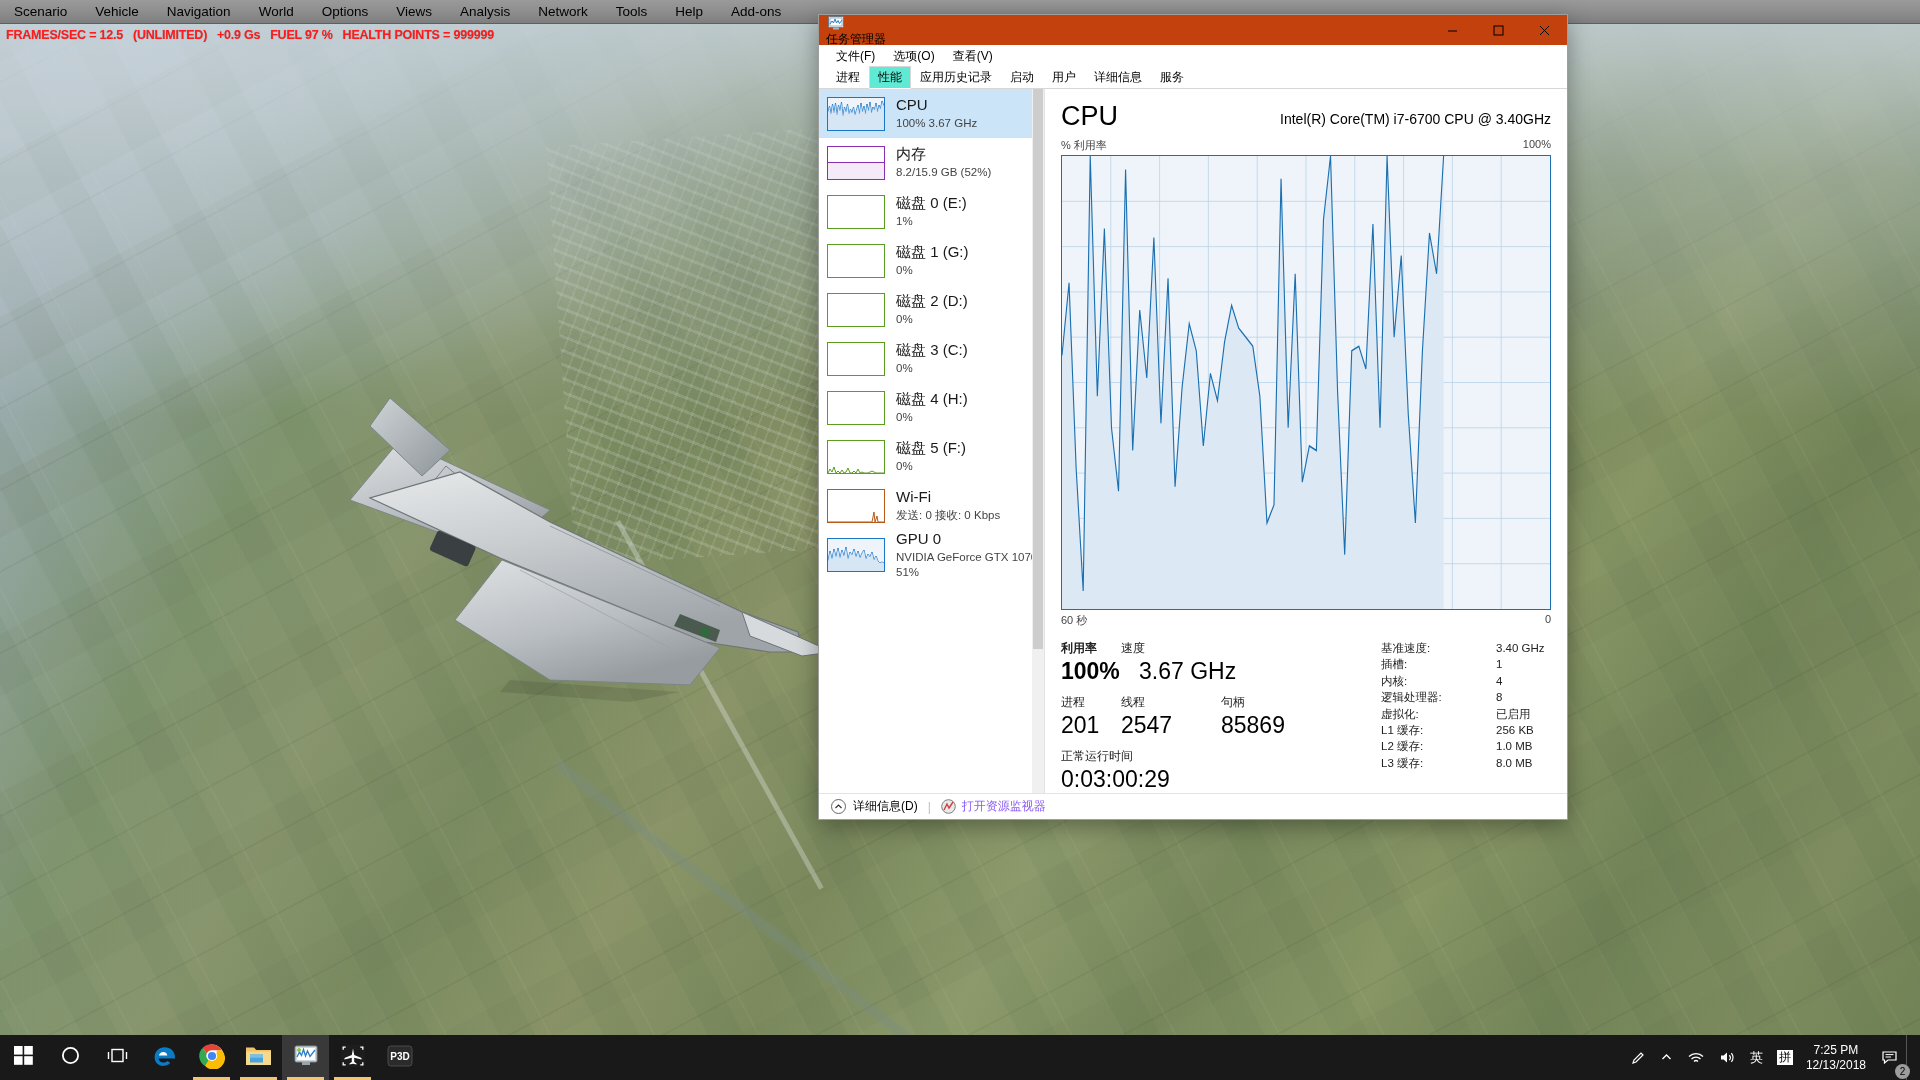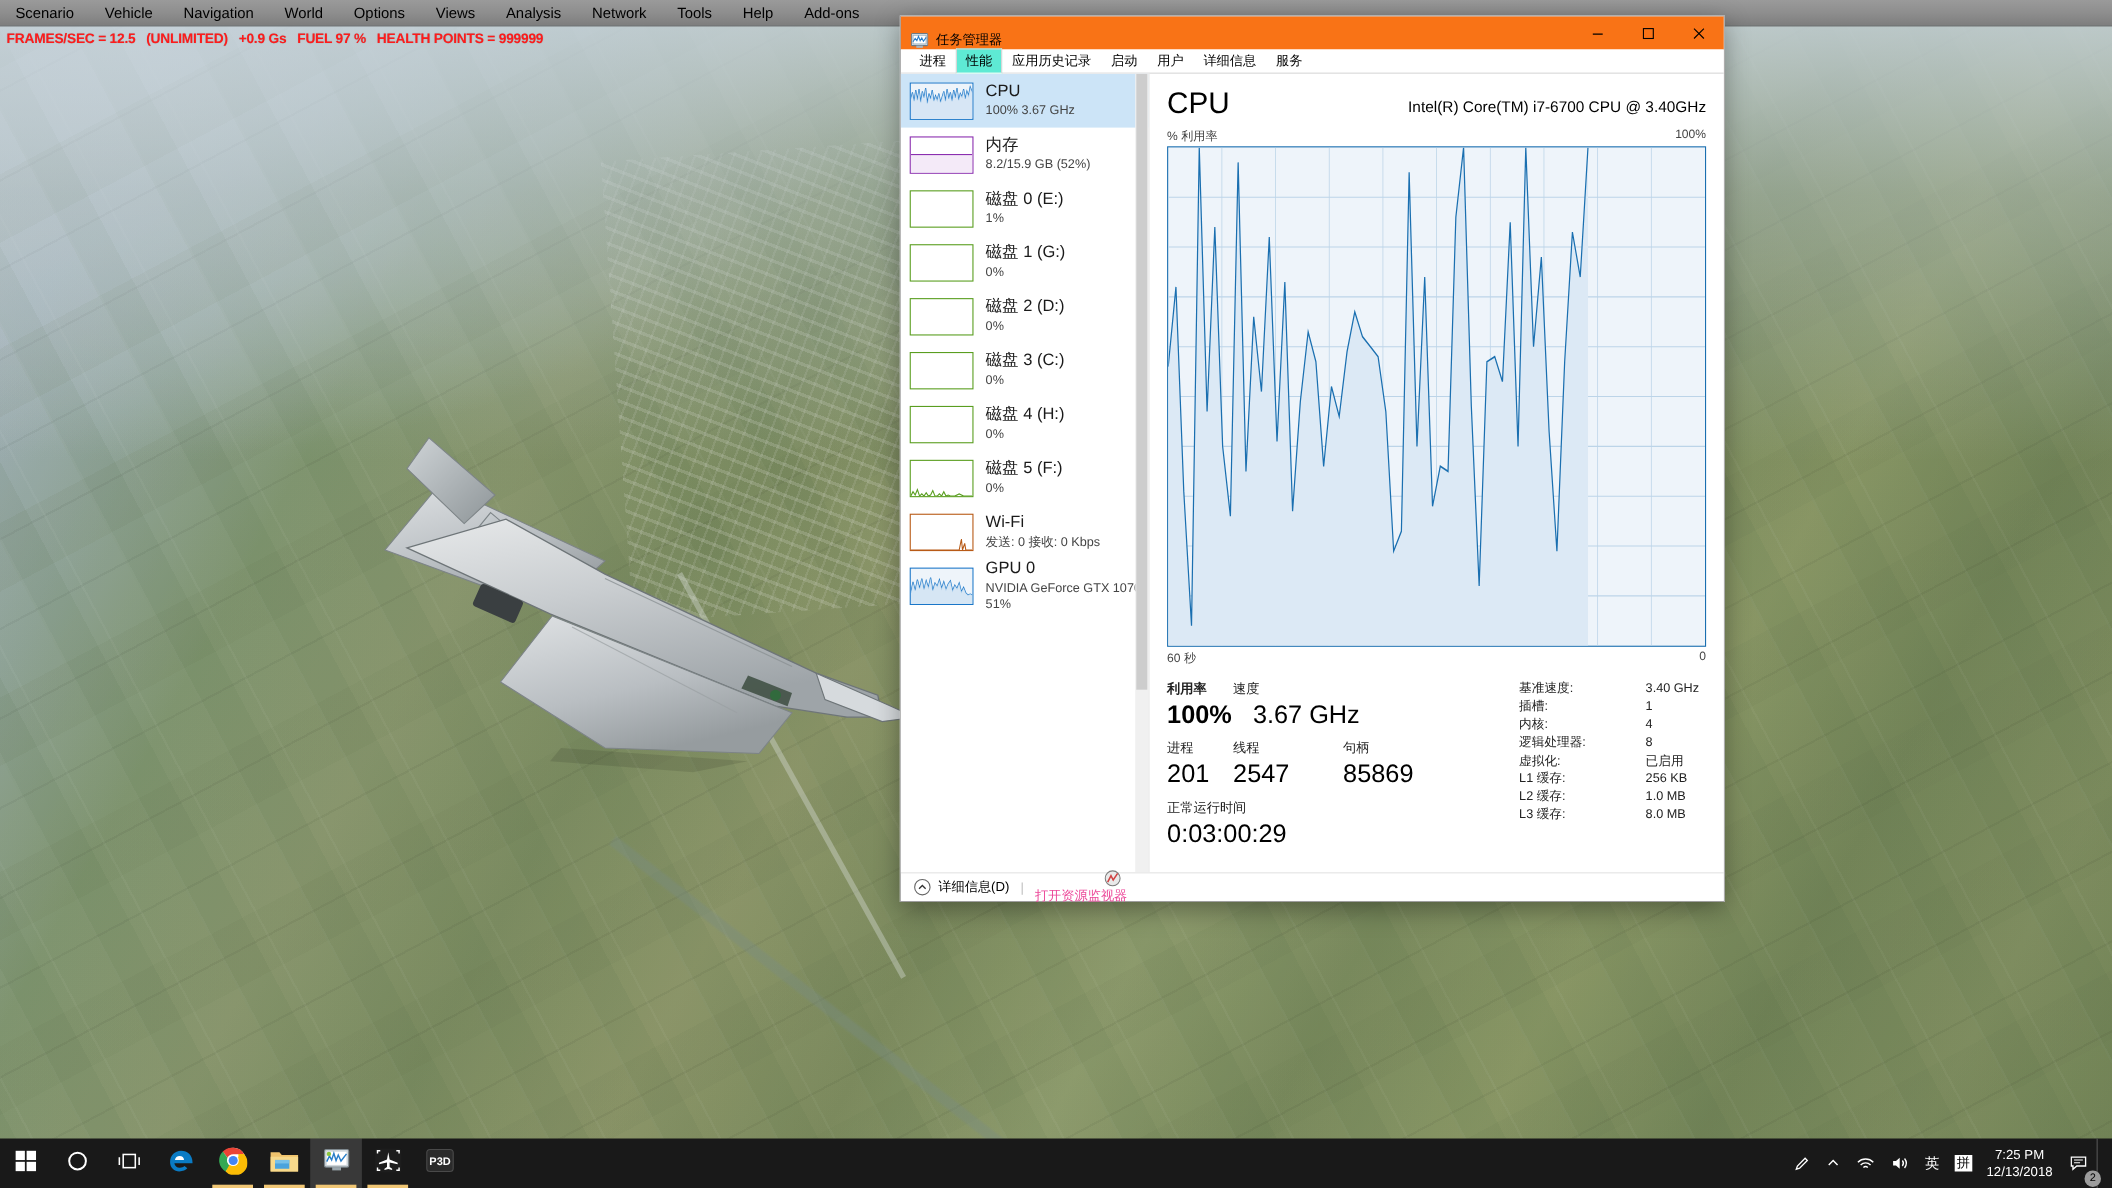--- a/index.html
+++ b/index.html
@@ -95,9 +95,10 @@
     color: #000;
   }
   #tm-titlebar {
-    height: 30px; background: #f97316;
-    display: flex; align-items: flex-end;
+    height: 30px; background: #c2410c;
+    display: flex; align-items: flex-start;
     position: relative;
+    flex-direction: column;
   }
   #tm-title-icon { margin-left: 9px; width: 16px; height: 16px; }
   #tm-title-text { margin-left: 7px; font-size: 12px; color: #000; }

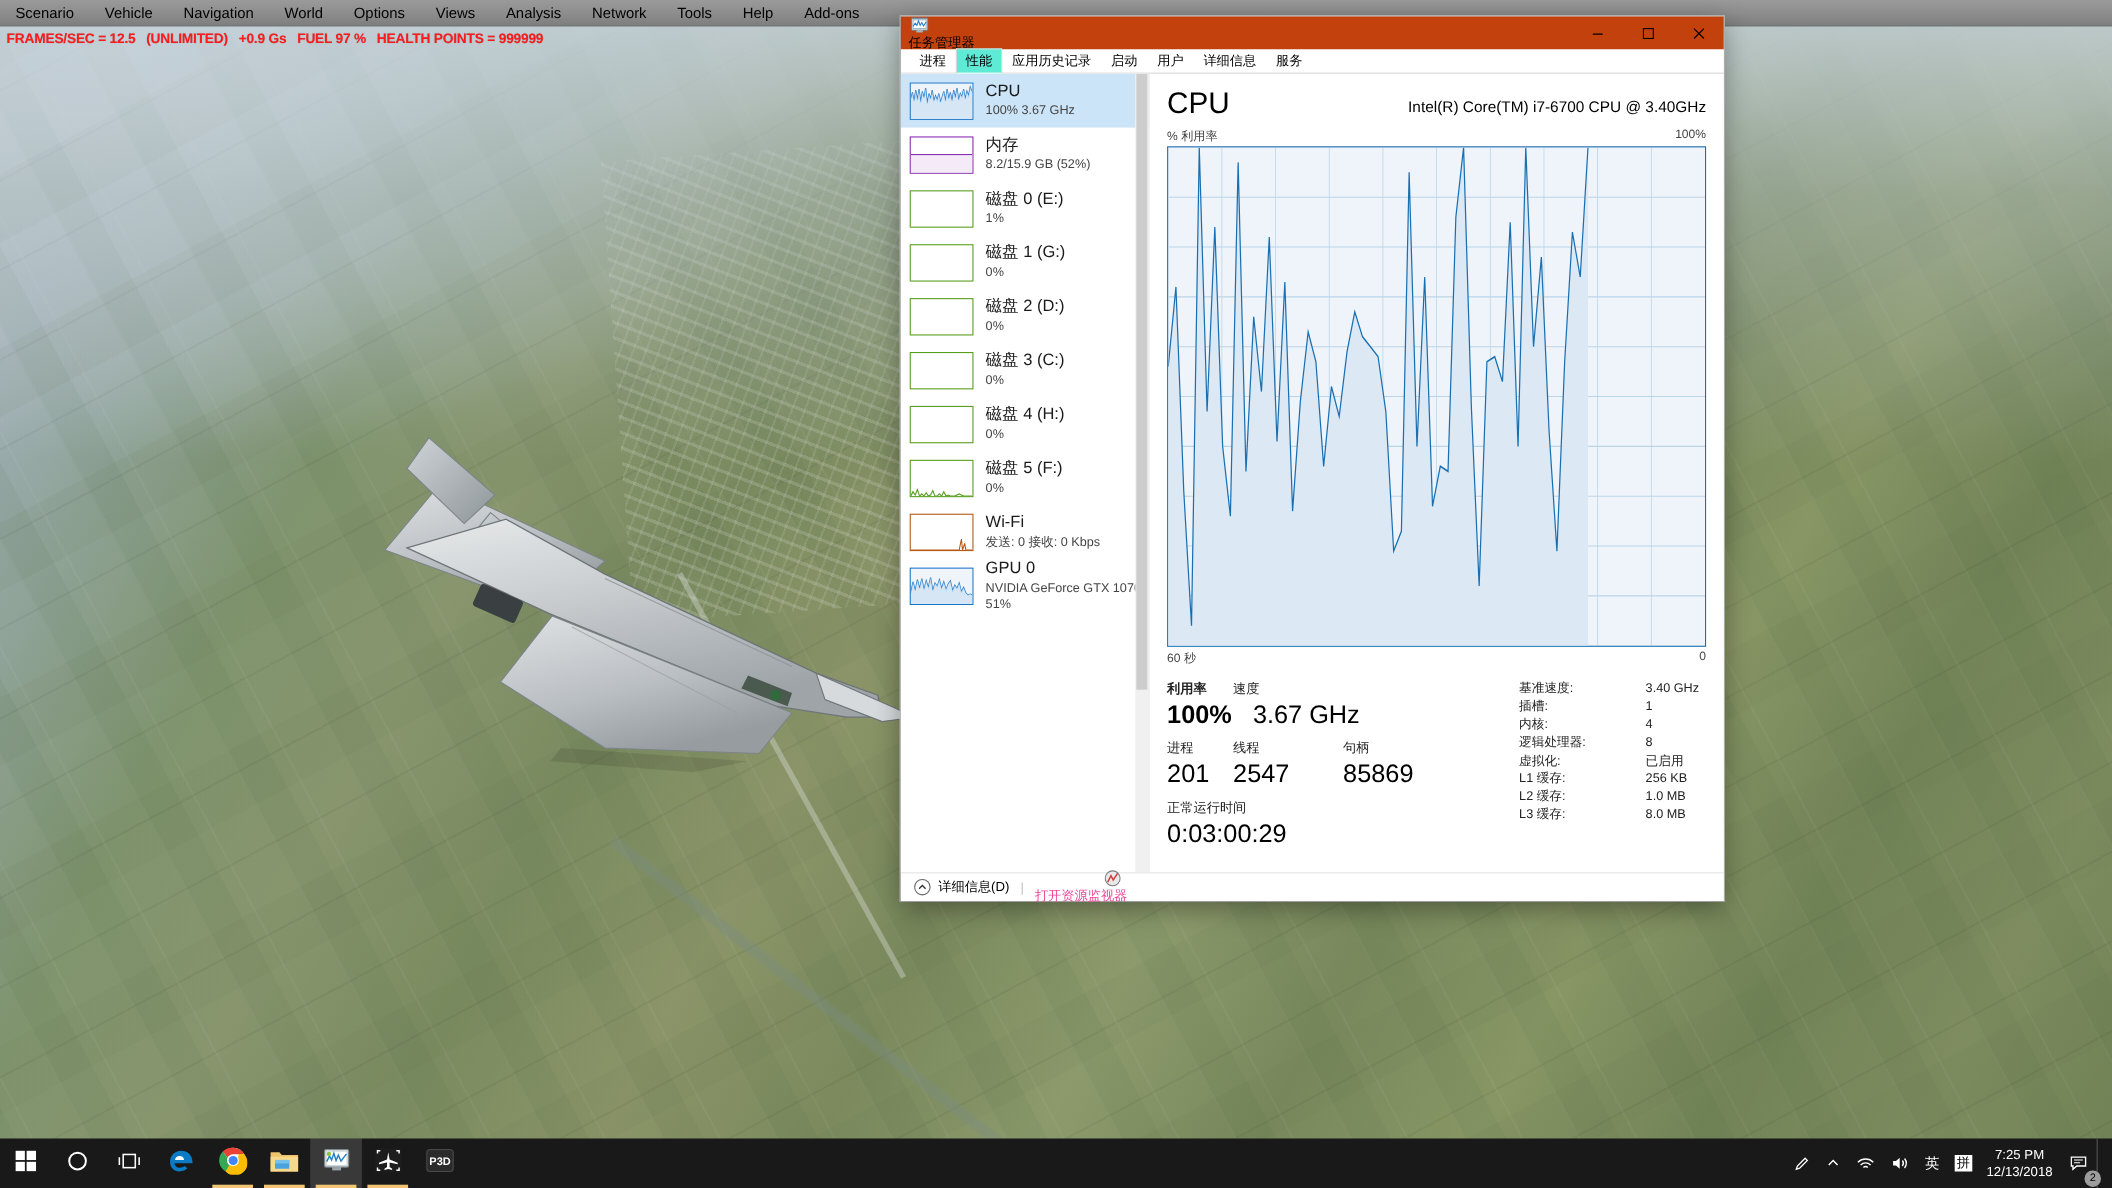--- a/index.html
+++ b/index.html
@@ -339,6 +339,11 @@
     </div>
   </div>
 
+  <div id="tm-menubar">
+    <div class="tm-menu">文件(F)</div>
+    <div class="tm-menu">选项(O)</div>
+    <div class="tm-menu">查看(V)</div>
+  </div>
 
   <div id="tm-tabs">
     <div class="tm-tab">进程</div>

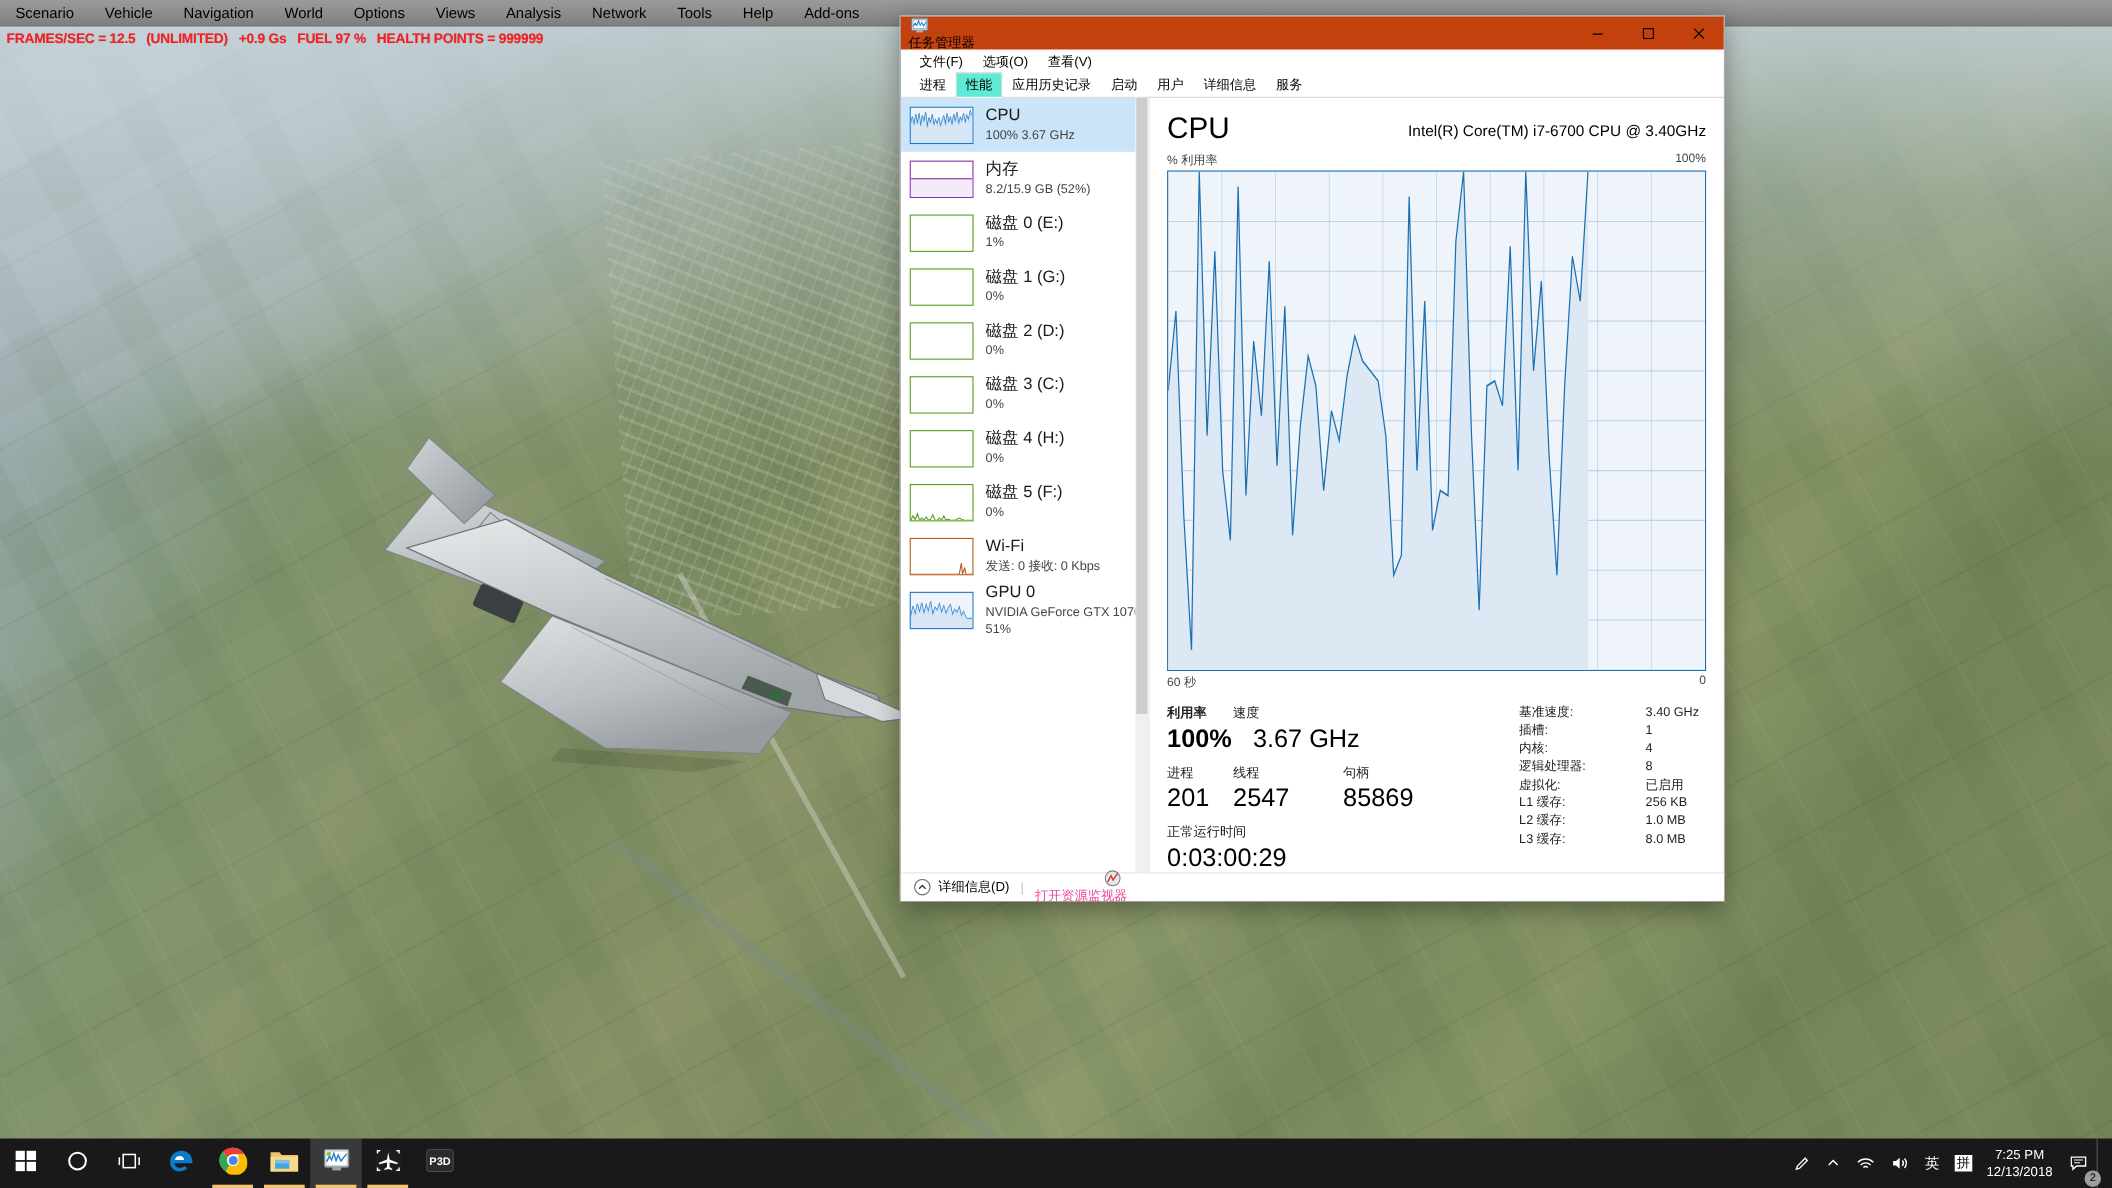--- a/index.html
+++ b/index.html
@@ -202,7 +202,7 @@
     justify-content: center; margin-right: 7px;
   }
   #foot-sep { margin: 0 10px; color: #c0c0c0; }
-  #resmon { display: flex; align-items: flex-end; color: #ec4899; cursor: pointer; flex-direction: column; }
+  #resmon { display: flex; align-items: center; color: #8b5cf6; cursor: pointer; }
   #resmon-icon { width: 15px; height: 15px; margin-right: 6px; }
 
   

